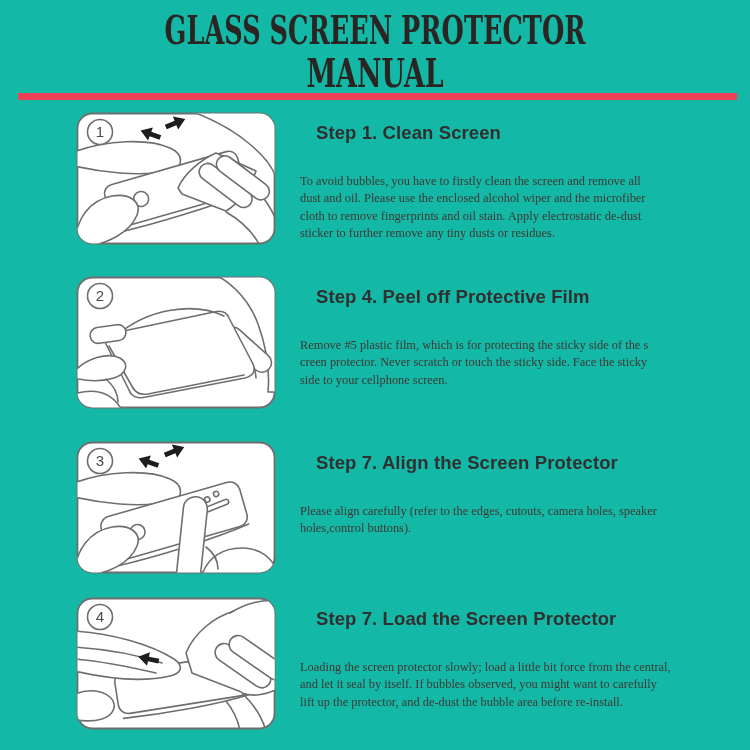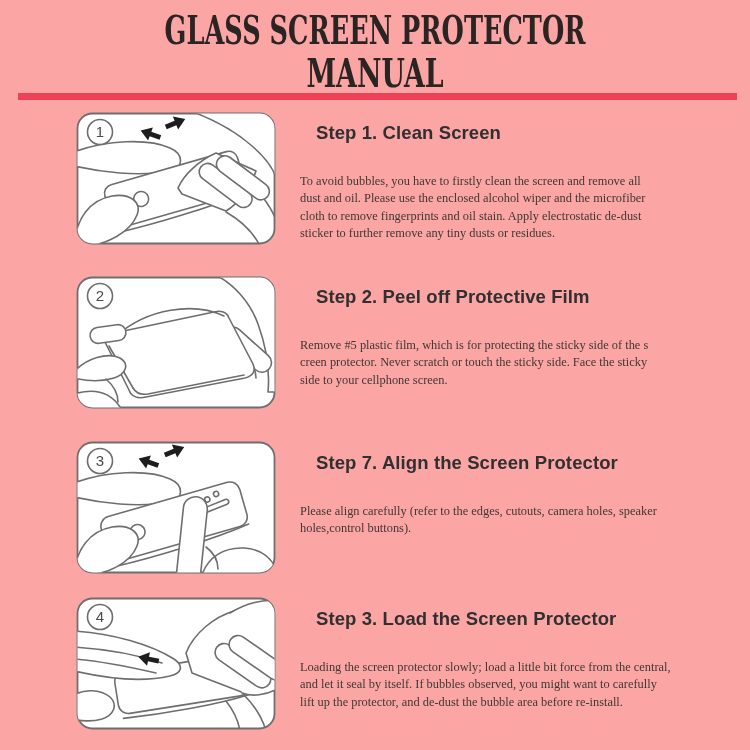--- a/index.html
+++ b/index.html
@@ -3,7 +3,7 @@
 <meta charset="utf-8">
 <style>
   html,body{margin:0;padding:0;background:#ffffff;}
-  .page{position:relative;width:750px;height:750px;background:#fca5a5;overflow:hidden;
+  .page{position:relative;width:750px;height:750px;background:#14b8a6;overflow:hidden;
         font-family:"Liberation Sans",sans-serif;}
   
   .title{position:absolute;top:6px;left:0;width:750px;text-align:center;color:#2a2422;}

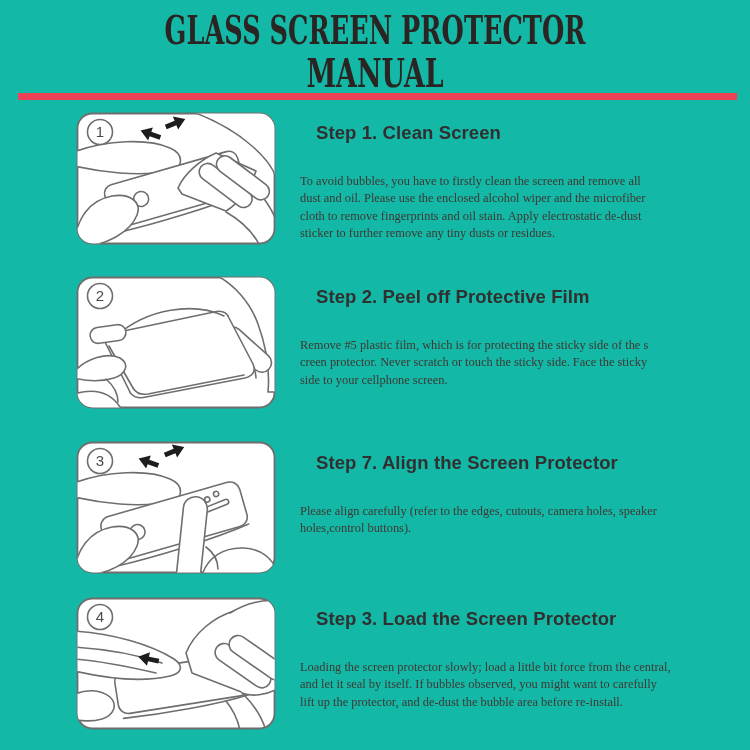--- a/index.html
+++ b/index.html
@@ -124,7 +124,7 @@
     </svg>
   </div>
   <div class="steptext" style="top:270px">
-    <h2 class="step-heading">Step 2. Peel off Protective Film</h2>
+    <h2 class="step-heading">Step 4. Peel off Protective Film</h2>
     <p class="step-body">Remove #5 plastic film, which is for protecting the sticky side of the s
 creen protector. Never scratch or touch the sticky side. Face the sticky
 side to your cellphone screen.</p>

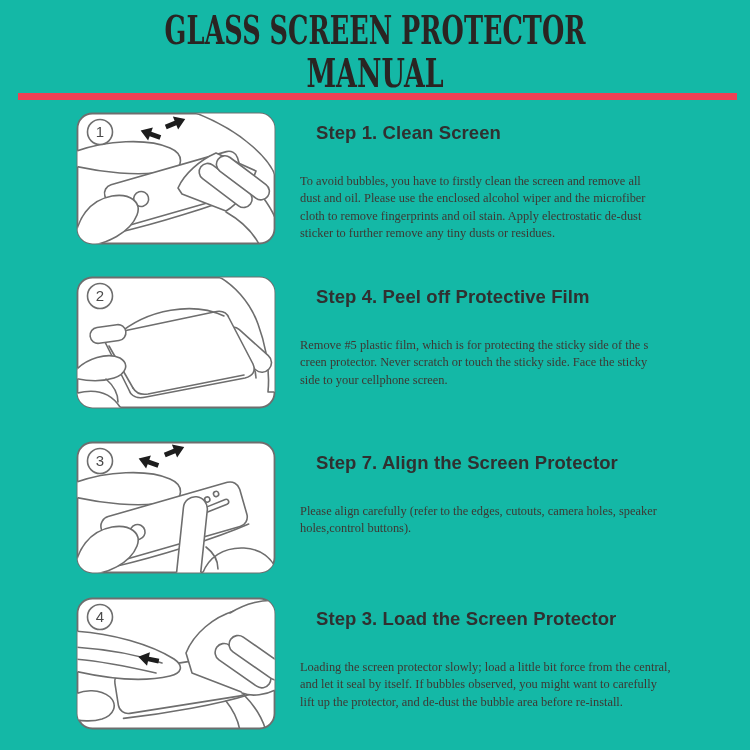--- a/index.html
+++ b/index.html
@@ -219,7 +219,7 @@
     </svg>
   </div>
   <div class="steptext" style="top:592px">
-    <h2 class="step-heading">Step 3. Load the Screen Protector</h2>
+    <h2 class="step-heading">Step 7. Load the Screen Protector</h2>
     <p class="step-body">Loading the screen protector slowly; load a little bit force from the central,
 and let it seal by itself. If bubbles observed, you might want to carefully
 lift up the protector, and de-dust the bubble area before re-install.</p>

